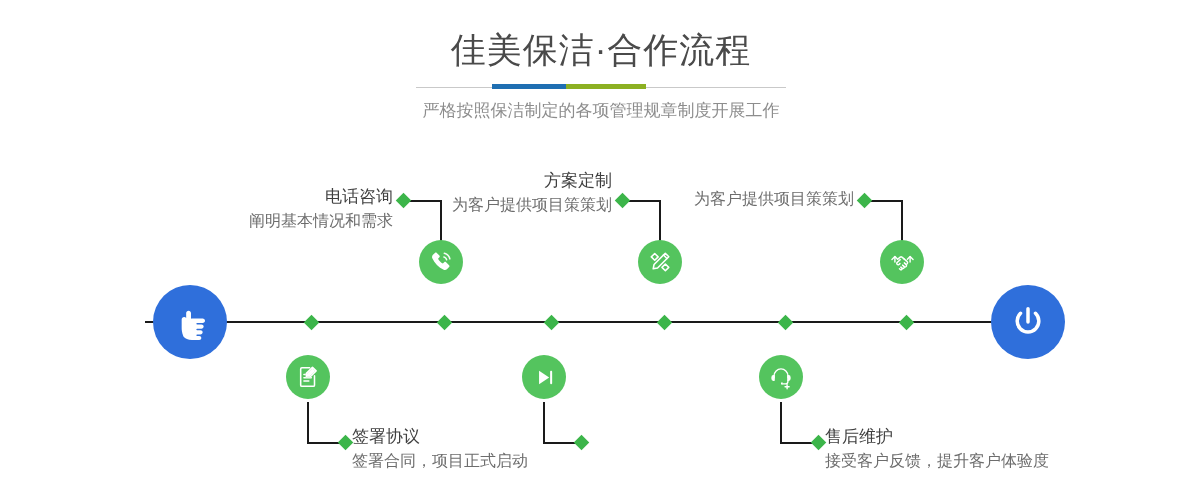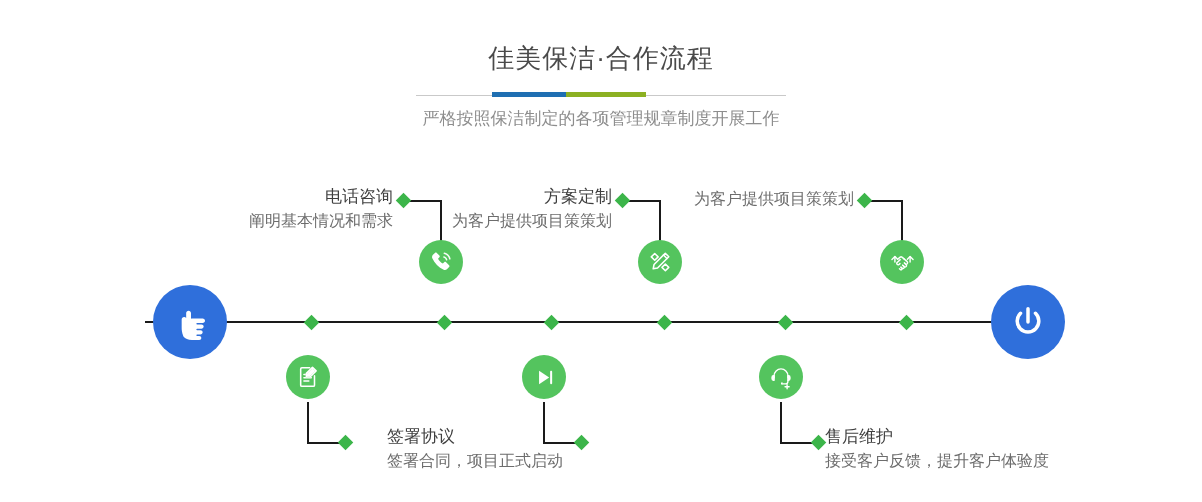--- a/index.html
+++ b/index.html
@@ -28,9 +28,9 @@
     text-align: center;
   }
   .page-title {
-    margin: 8px;
+    margin: 0;
     padding-top: 28px;
-    font-size: 26px;
+    font-size: 35px;
     line-height: 44px;
     font-weight: normal;
     color: #4a4a4a;

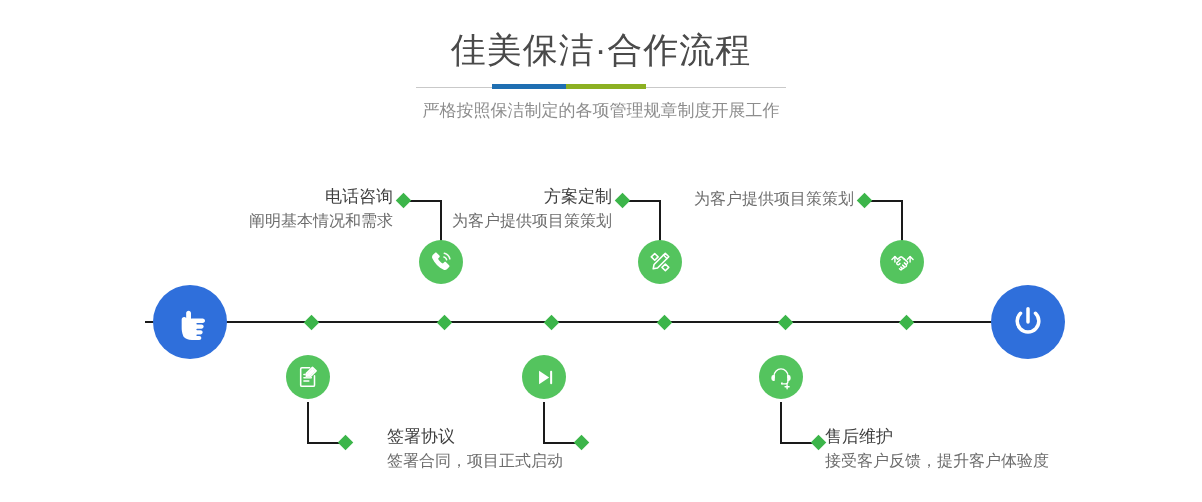--- a/index.html
+++ b/index.html
@@ -225,7 +225,7 @@
   <div class="connector v" style="left:659px; top:200px; height:58px;"></div>
   <div class="connector h" style="left:623px; top:200px; width:38px;"></div>
   <div class="diamond" style="left:617px; top:195px;"></div>
-  <div class="step-label above" style="left:370px; top:186px; width:242px;">
+  <div class="step-label above" style="left:370px; top:170px; width:242px;">
     <div class="title">方案定制</div>
     <div class="desc">为客户提供项目策策划</div>
   </div>

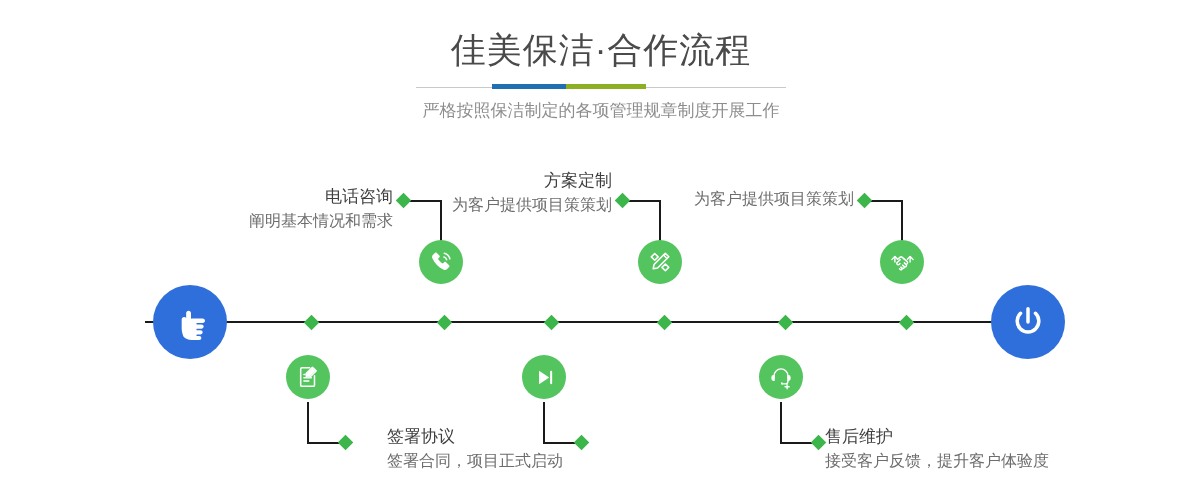--- a/index.html
+++ b/index.html
@@ -206,7 +206,7 @@
   <div class="connector v" style="left:307px; top:402px; height:42px;"></div>
   <div class="connector h" style="left:307px; top:442px; width:38px;"></div>
   <div class="diamond" style="left:340px; top:437px;"></div>
-  <div class="step-label below" style="left:352px; top:426px; width:260px;margin-left:35px;">
+  <div class="step-label below" style="left:352px; top:426px; width:260px;">
     <div class="title">签署协议</div>
     <div class="desc">签署合同，项目正式启动</div>
   </div>

